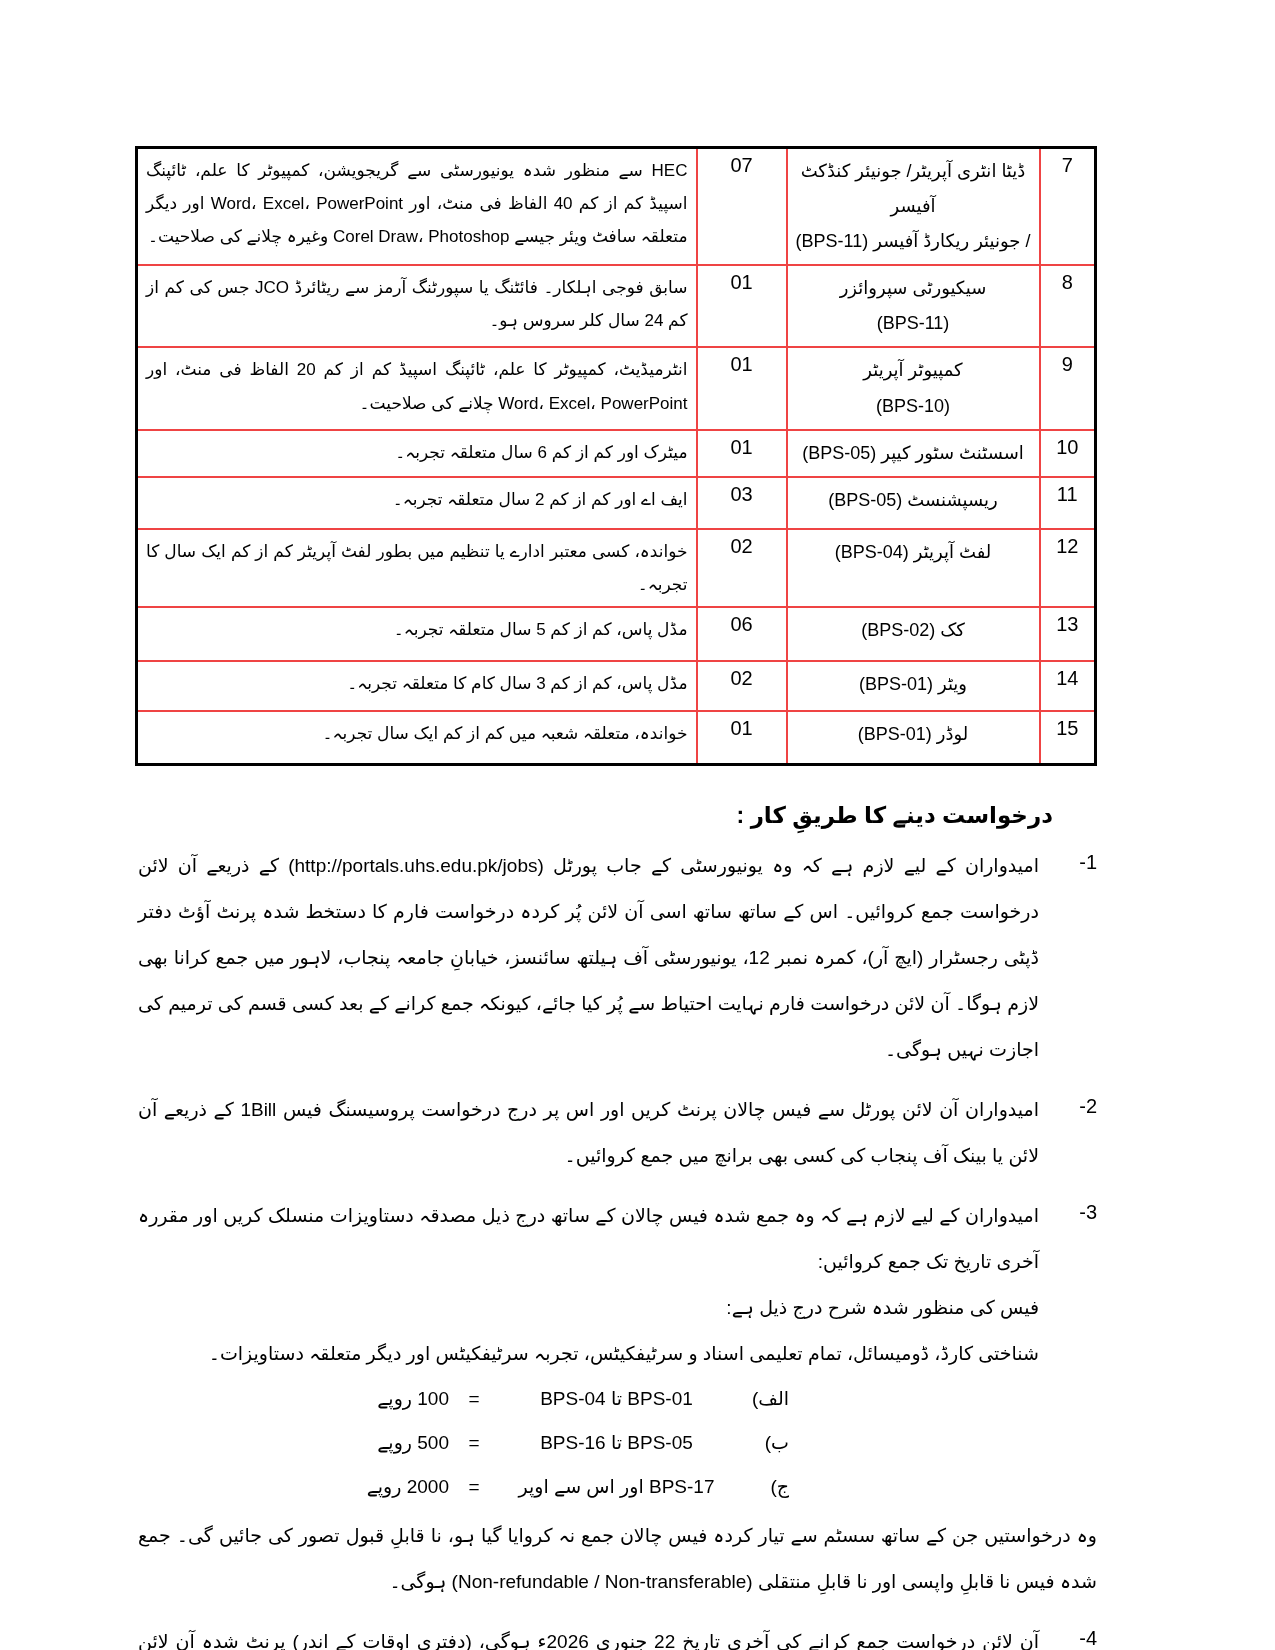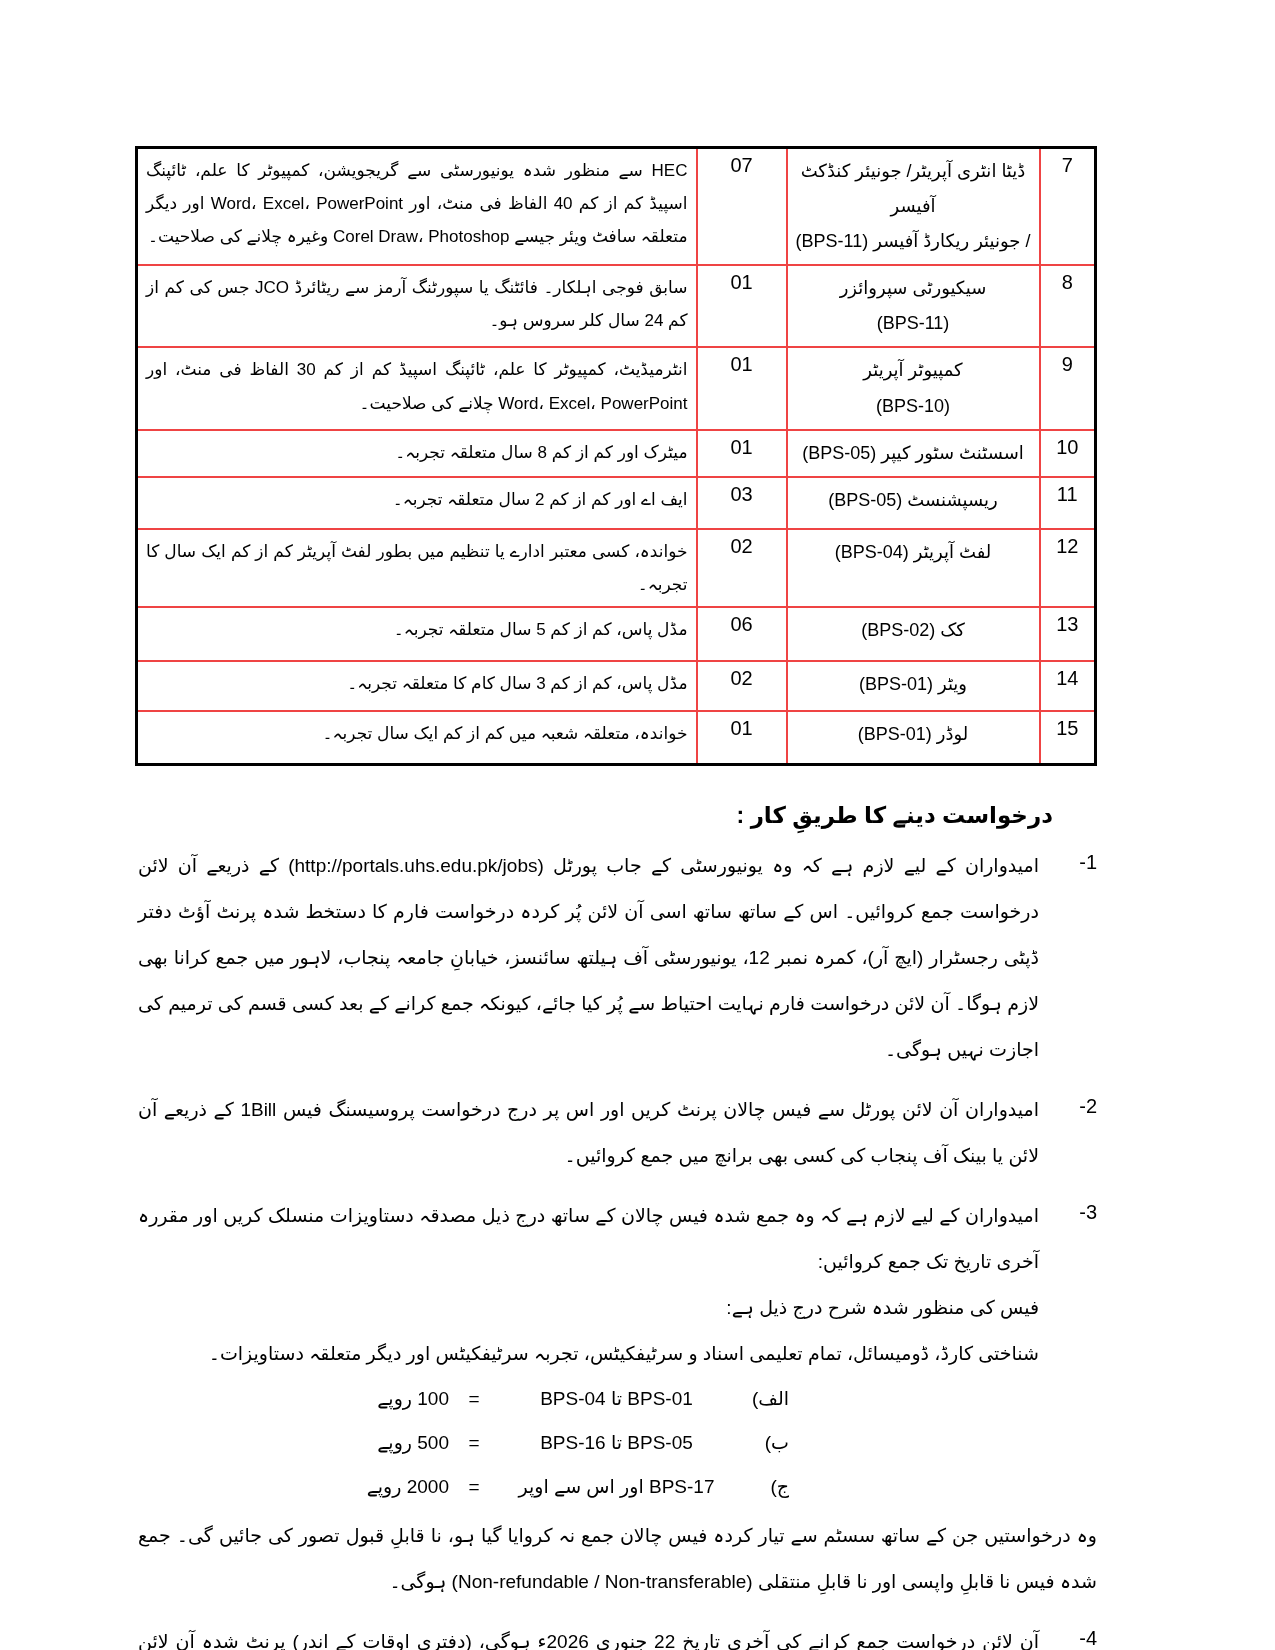--- a/index.html
+++ b/index.html
@@ -67,7 +67,7 @@
             <div>(BPS-10)</div>
           </td>
           <td class="posts">01</td>
-          <td class="req">انٹرمیڈیٹ، کمپیوٹر کا علم، ٹائپنگ اسپیڈ کم از کم 30 الفاظ فی منٹ، اور Word، Excel، PowerPoint چلانے کی صلاحیت۔</td>
+          <td class="req">انٹرمیڈیٹ، کمپیوٹر کا علم، ٹائپنگ اسپیڈ کم از کم 20 الفاظ فی منٹ، اور Word، Excel، PowerPoint چلانے کی صلاحیت۔</td>
         </tr>
         <tr class="r10">
           <td class="sr">10</td>

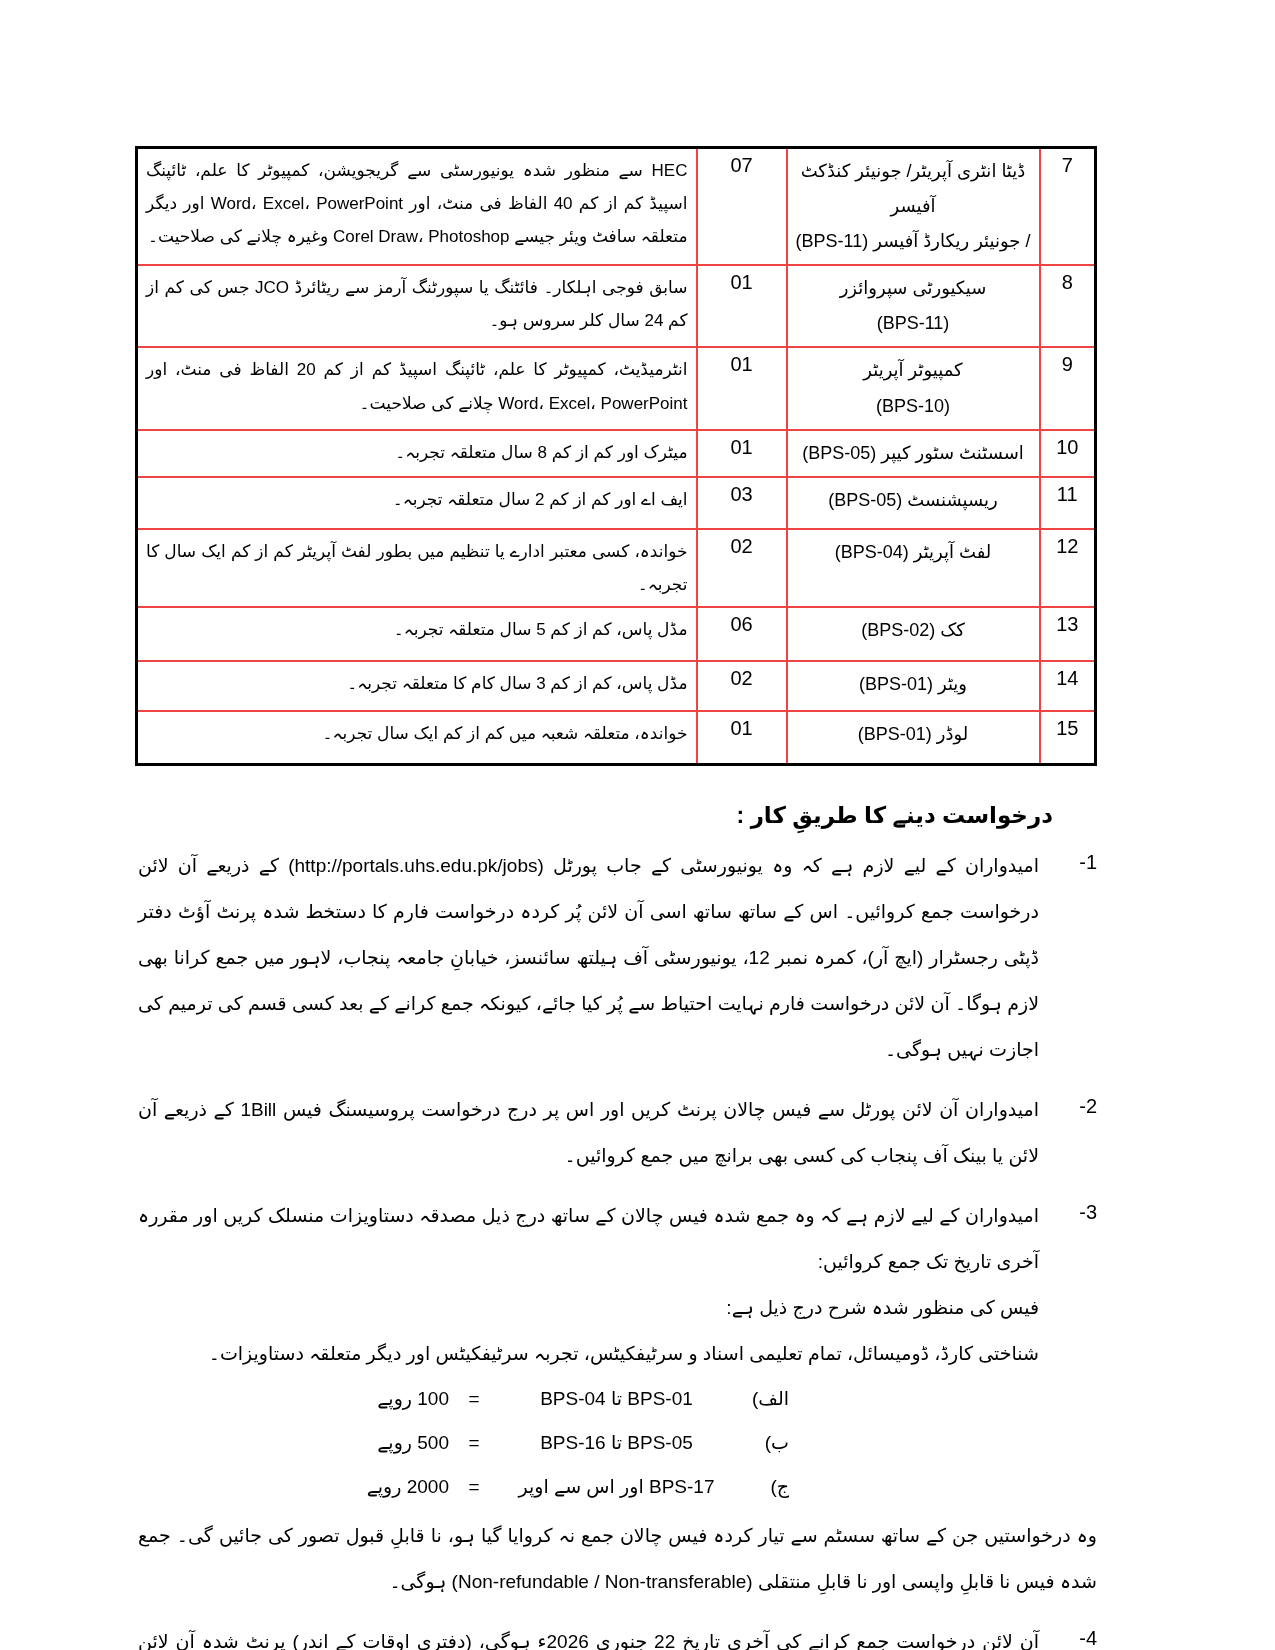--- a/index.html
+++ b/index.html
@@ -75,7 +75,7 @@
             <div>اسسٹنٹ سٹور کیپر (BPS-05)</div>
           </td>
           <td class="posts">01</td>
-          <td class="req">میٹرک اور کم از کم 8 سال متعلقہ تجربہ۔</td>
+          <td class="req">میٹرک اور کم از کم 6 سال متعلقہ تجربہ۔</td>
         </tr>
         <tr class="r11">
           <td class="sr">11</td>

